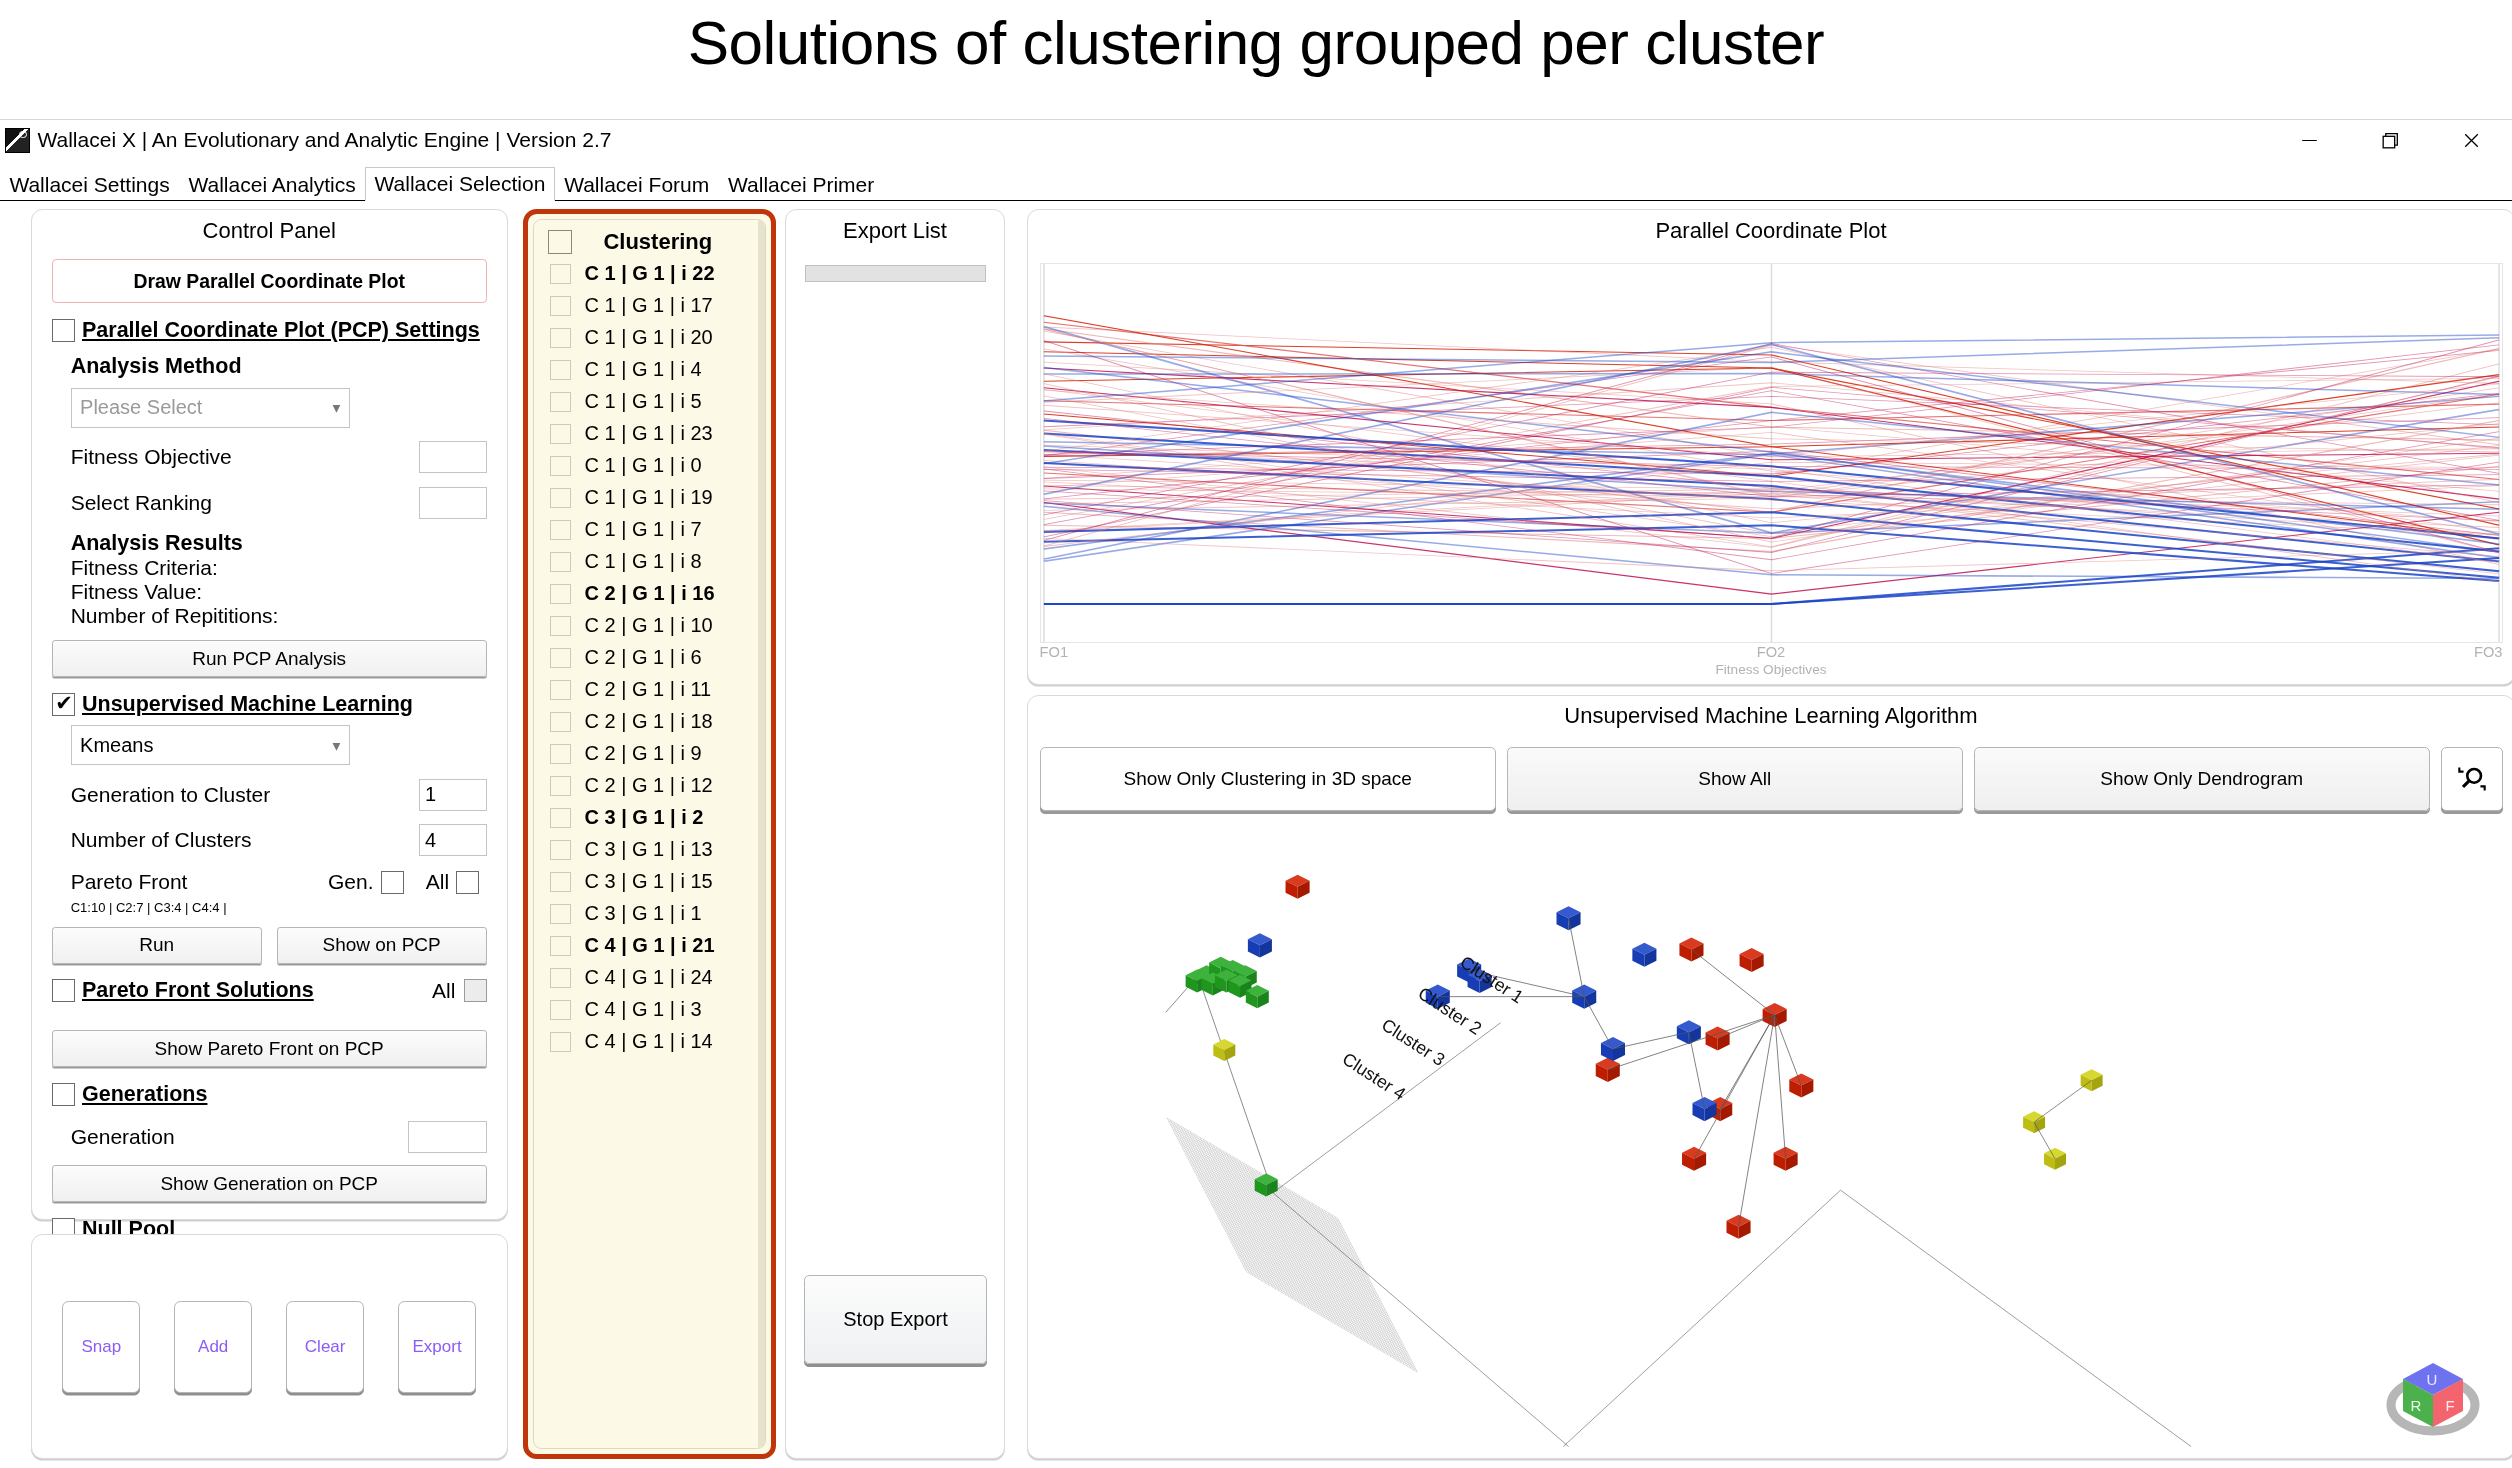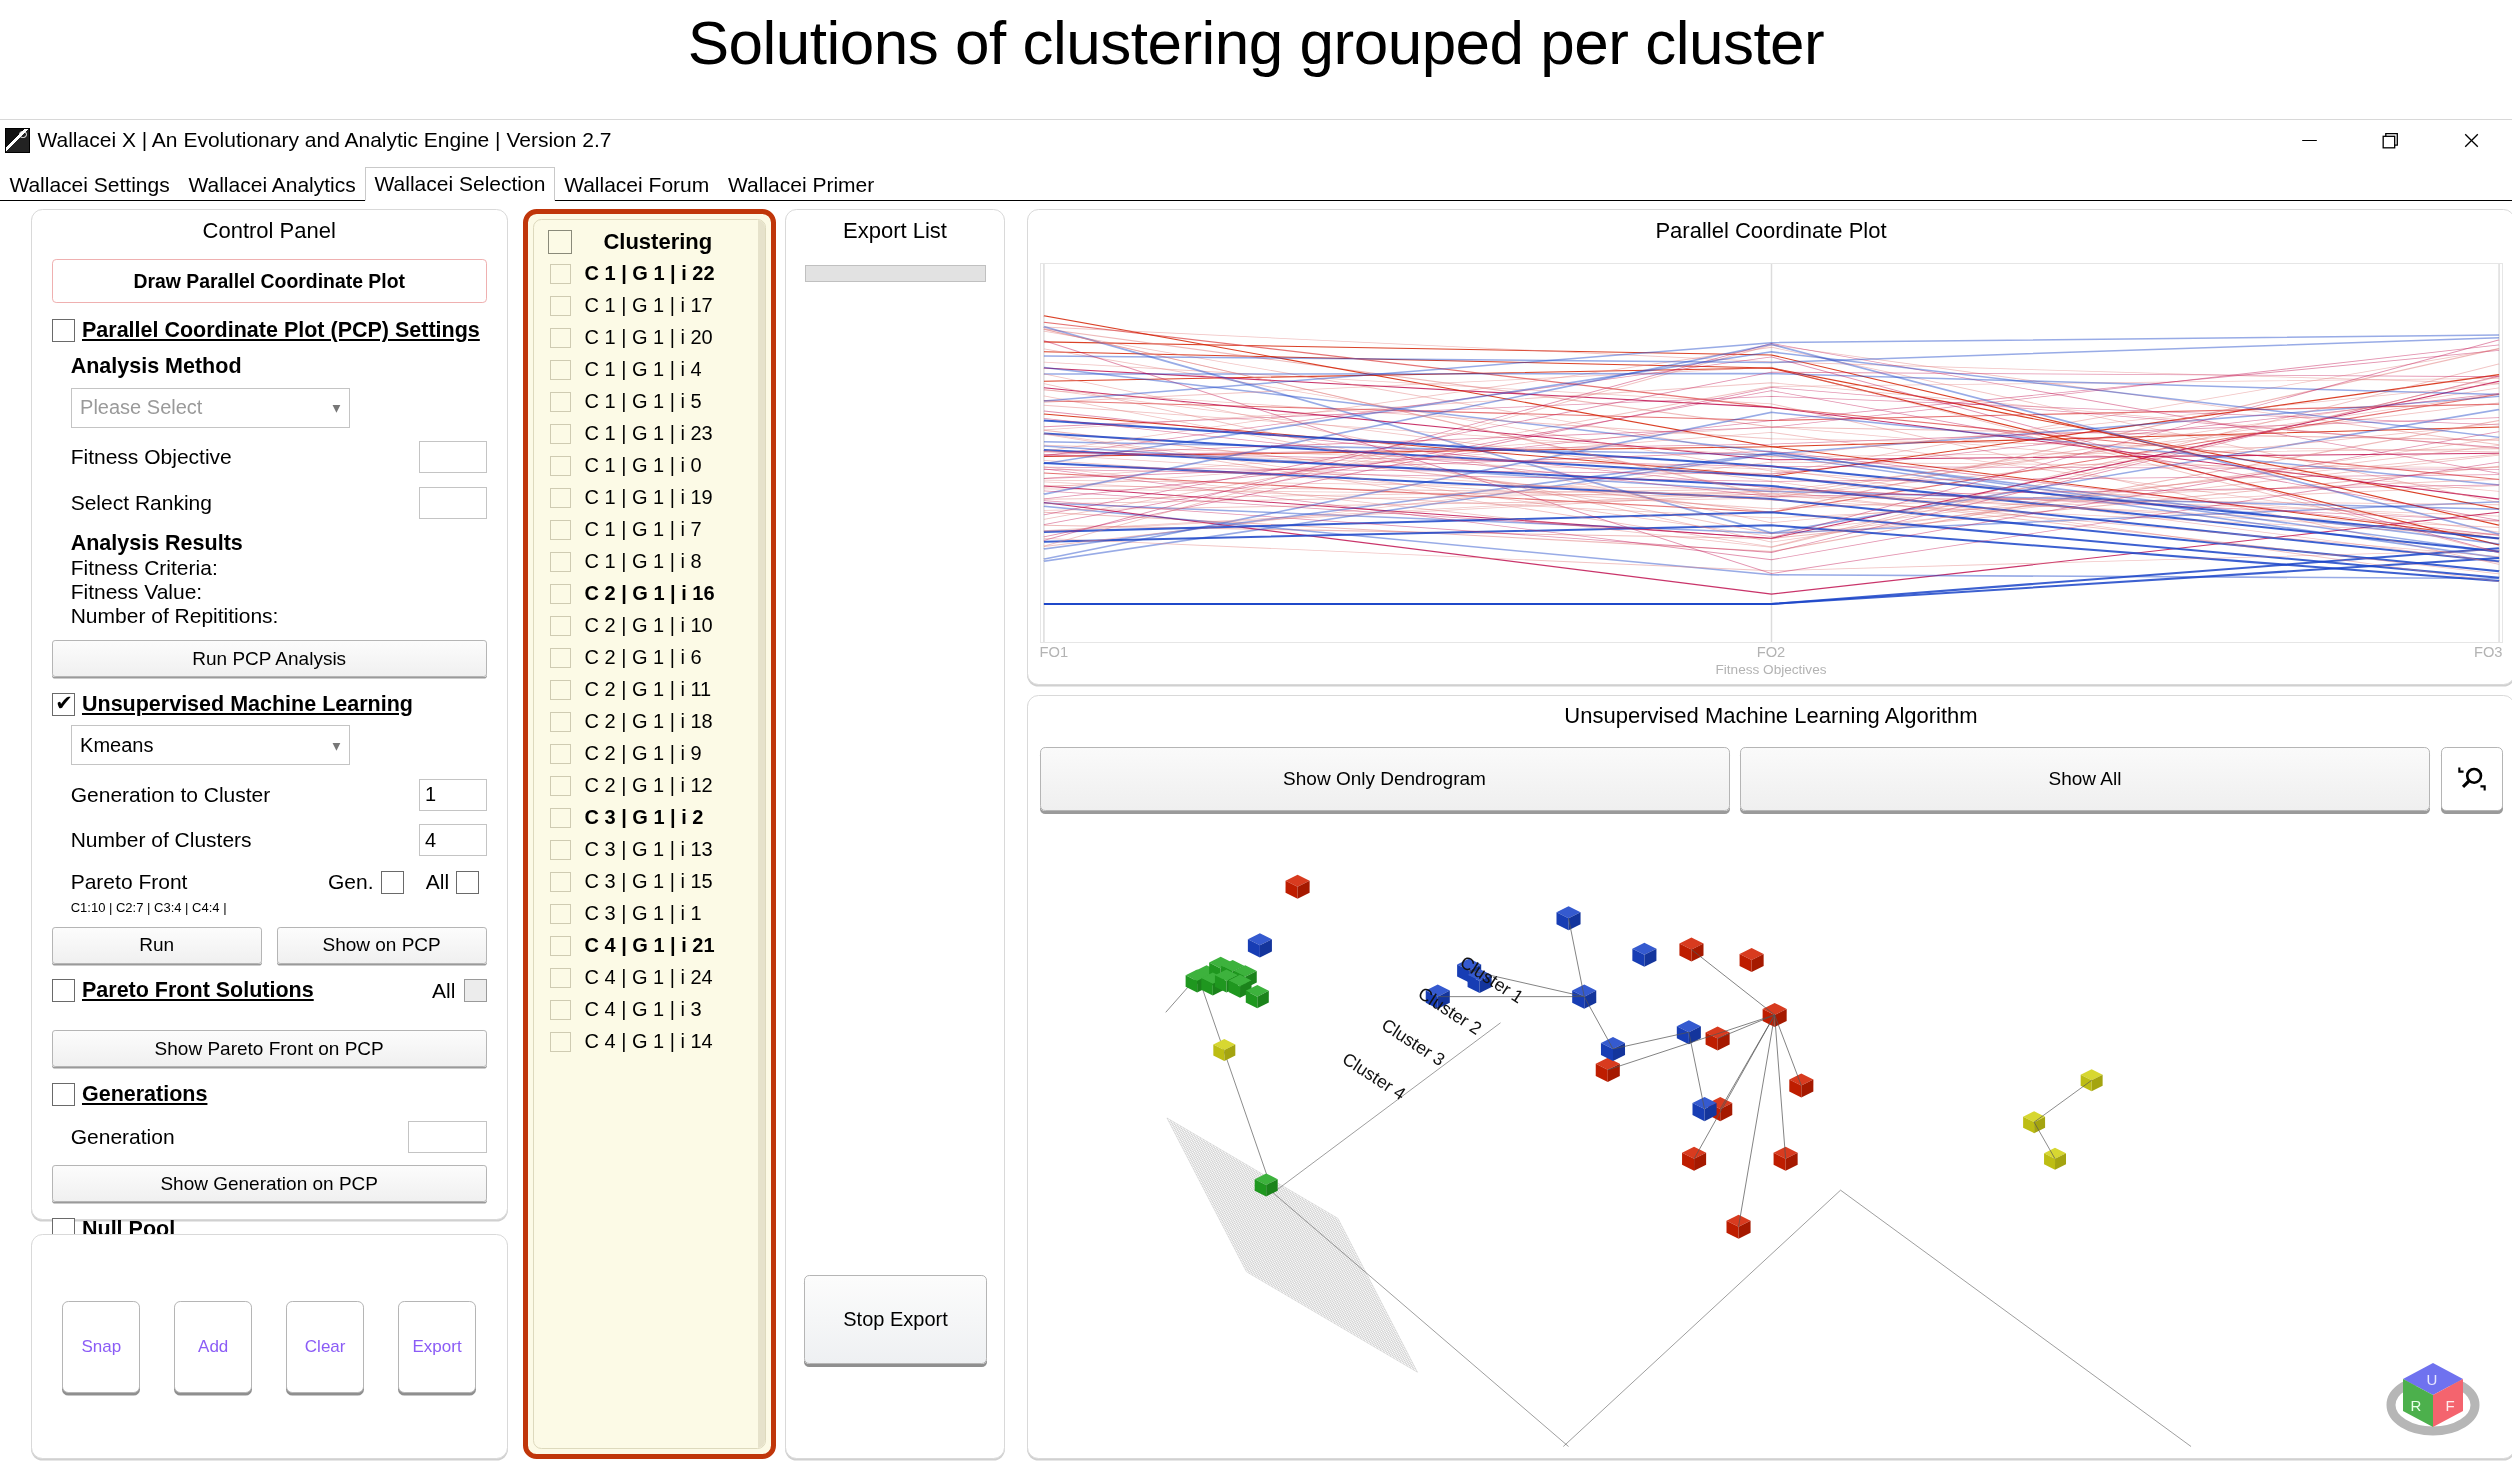--- a/index.html
+++ b/index.html
@@ -619,6 +619,7 @@
     <div class="panel" id="ml-panel">
       <div class="panel-title">Unsupervised Machine Learning Algorithm</div>
       <div id="ml-btn-row">
+        <div class="ml-btn active">Show Only Clustering in 3D space</div>
         <div class="ml-btn">Show Only Dendrogram</div>
         <div class="ml-btn">Show All</div>
         <div id="ml-zoom-btn">

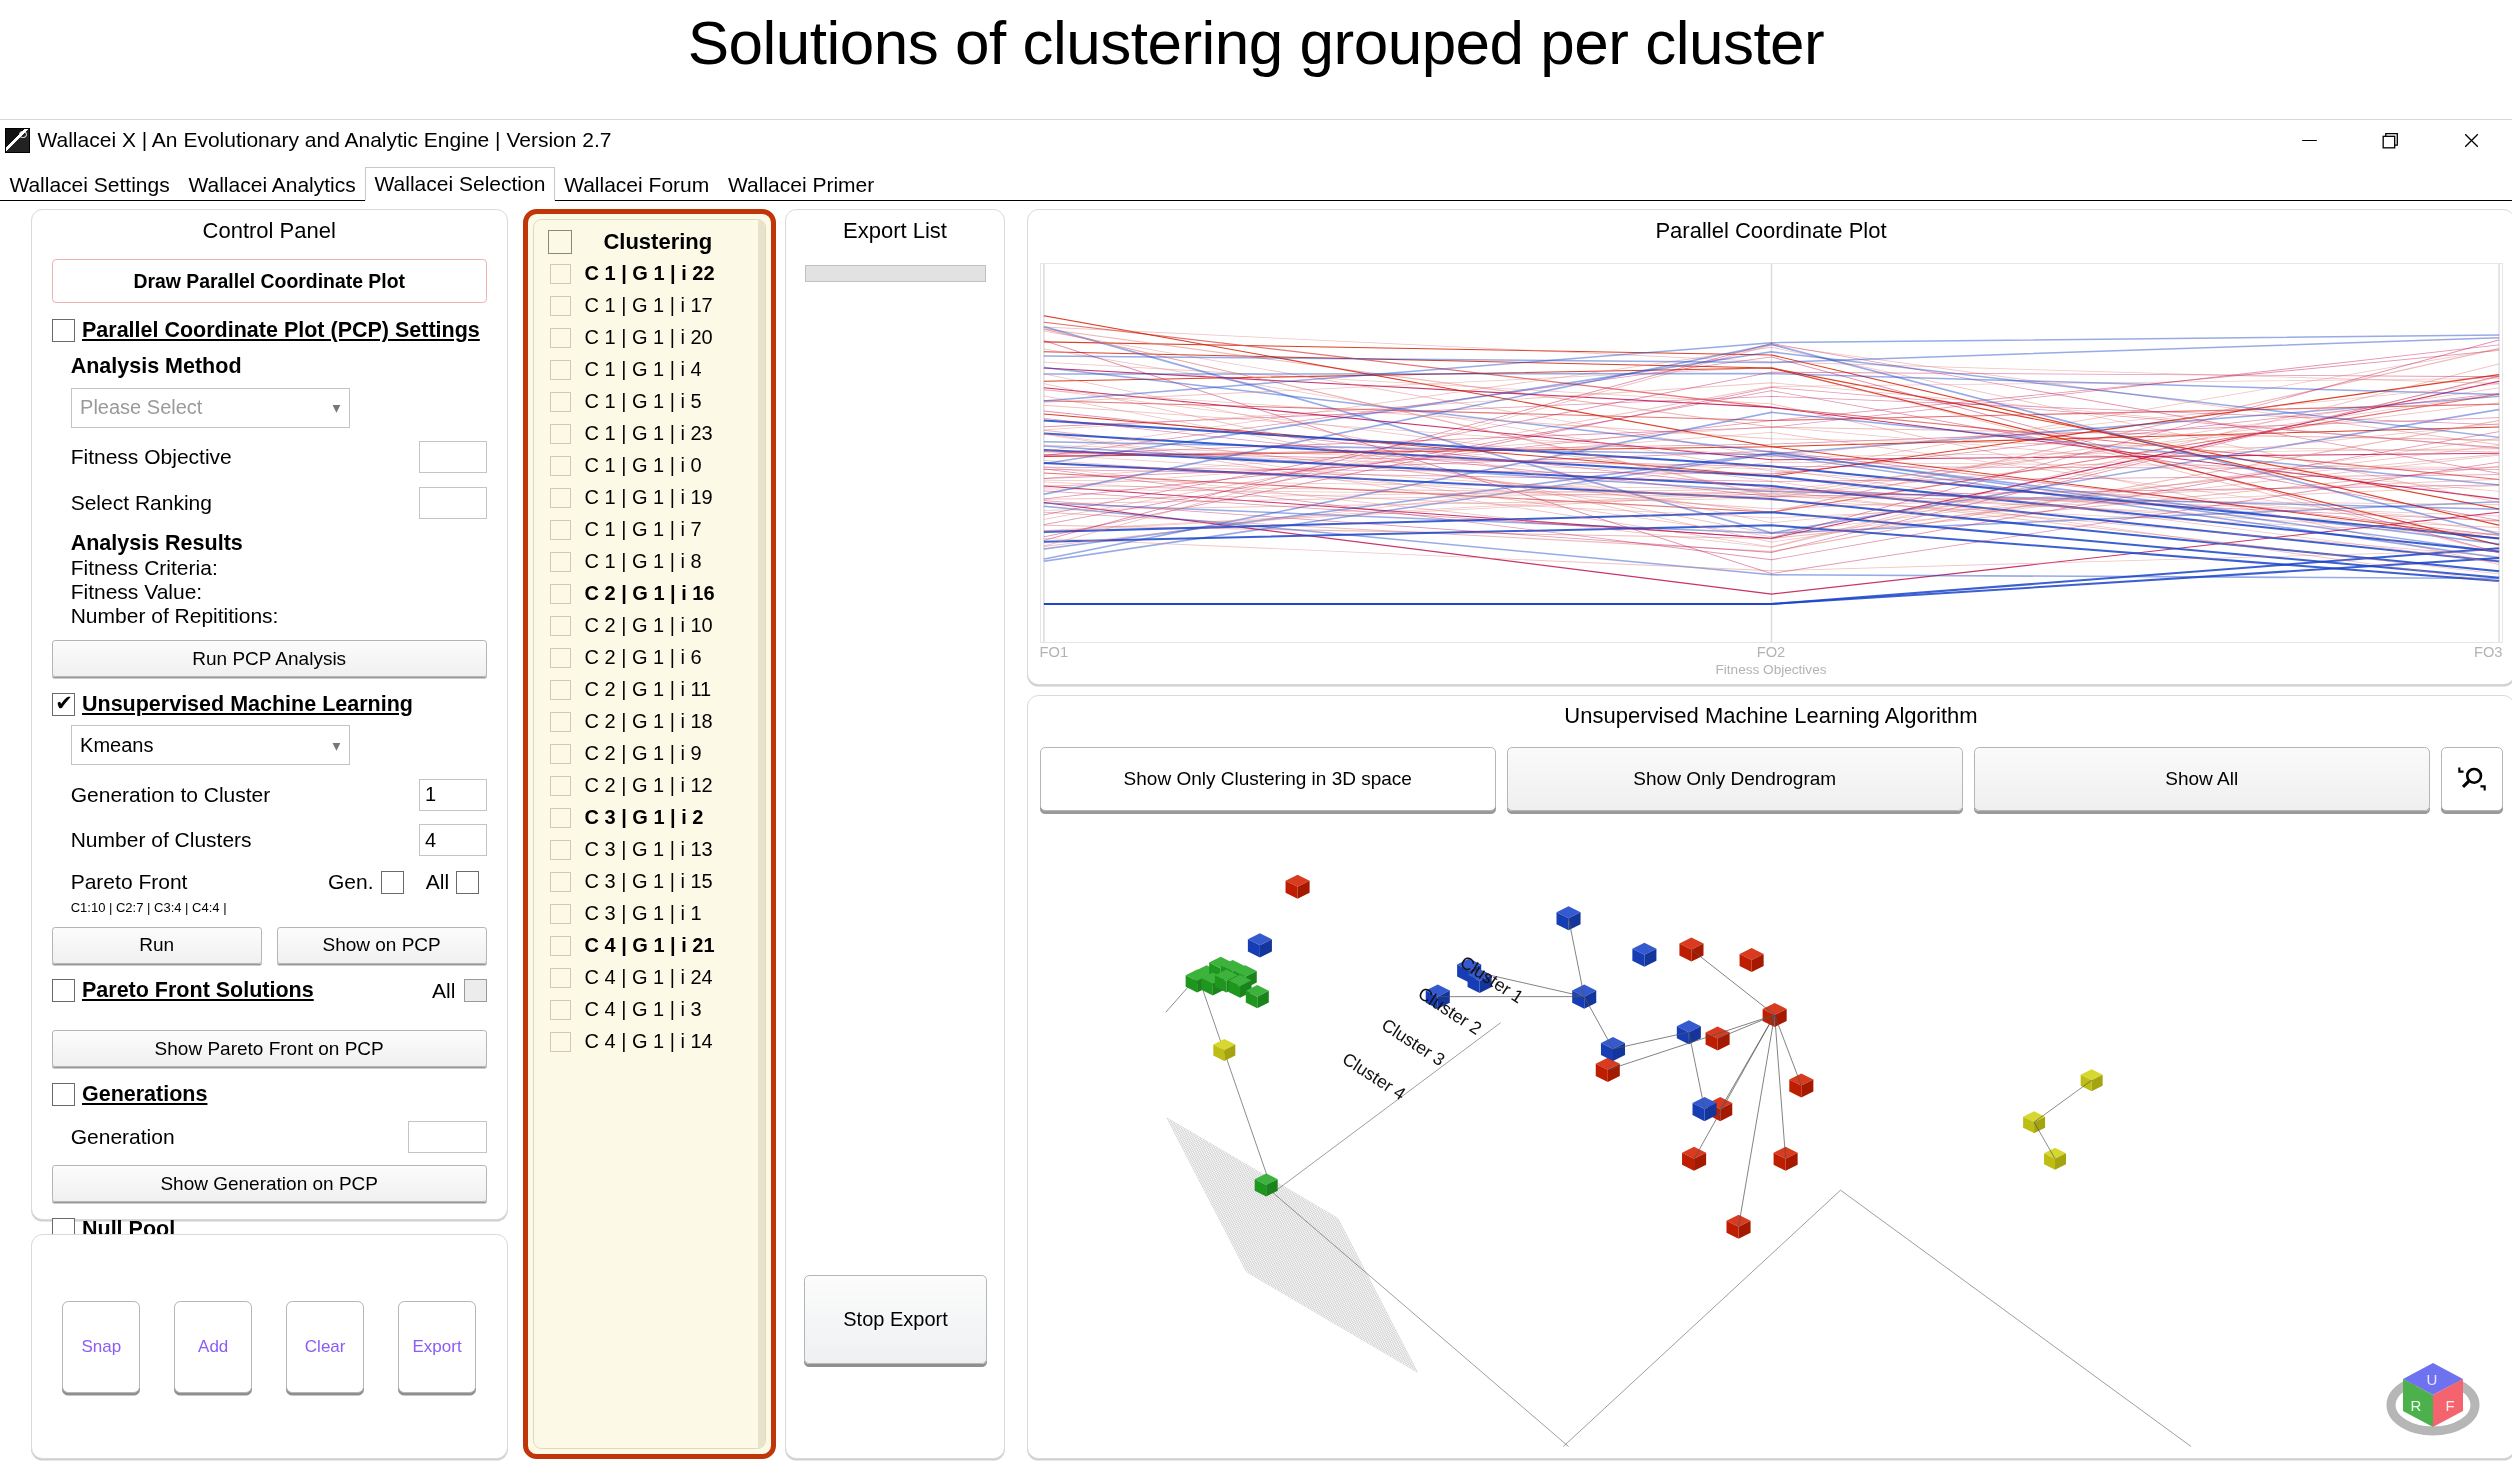--- a/index.html
+++ b/index.html
@@ -620,8 +620,8 @@
       <div class="panel-title">Unsupervised Machine Learning Algorithm</div>
       <div id="ml-btn-row">
         <div class="ml-btn active">Show Only Clustering in 3D space</div>
+        <div class="ml-btn">Show All</div>
         <div class="ml-btn">Show Only Dendrogram</div>
-        <div class="ml-btn">Show All</div>
         <div id="ml-zoom-btn">
           <svg width="38" height="38" viewBox="0 0 72 72">
             <polyline points="20,22 12,22 12,14" fill="none" stroke="#000" stroke-width="4"></polyline>

